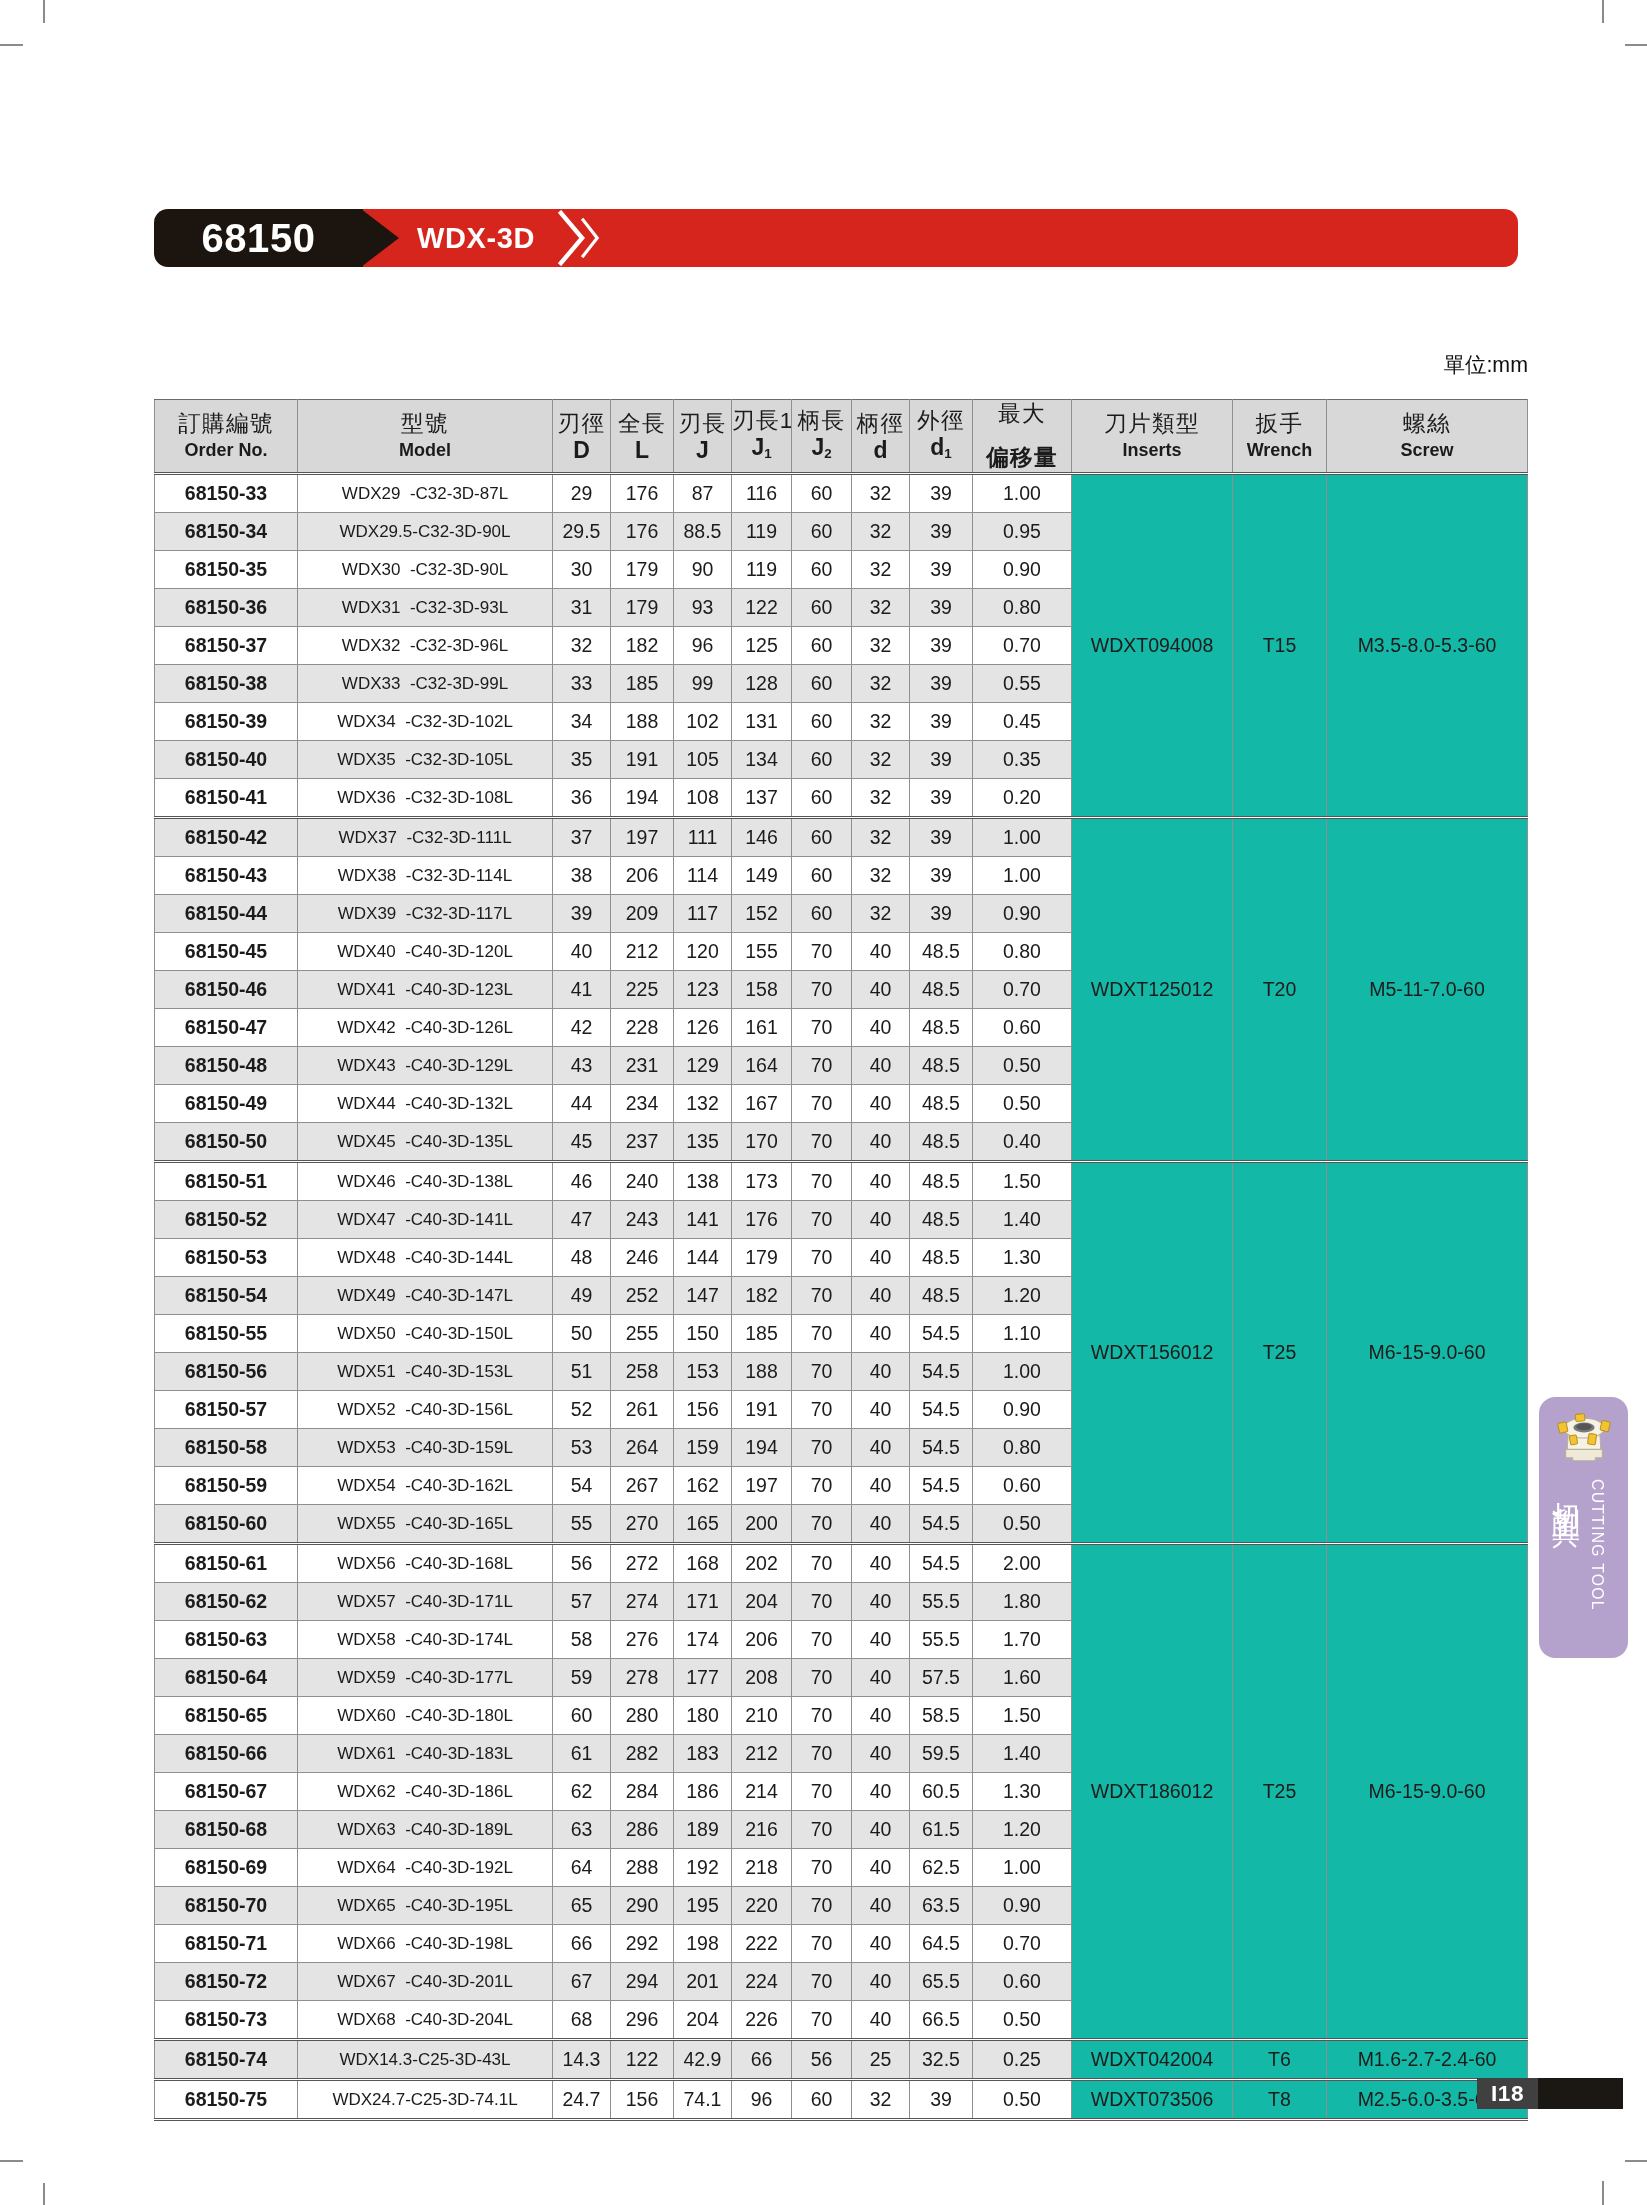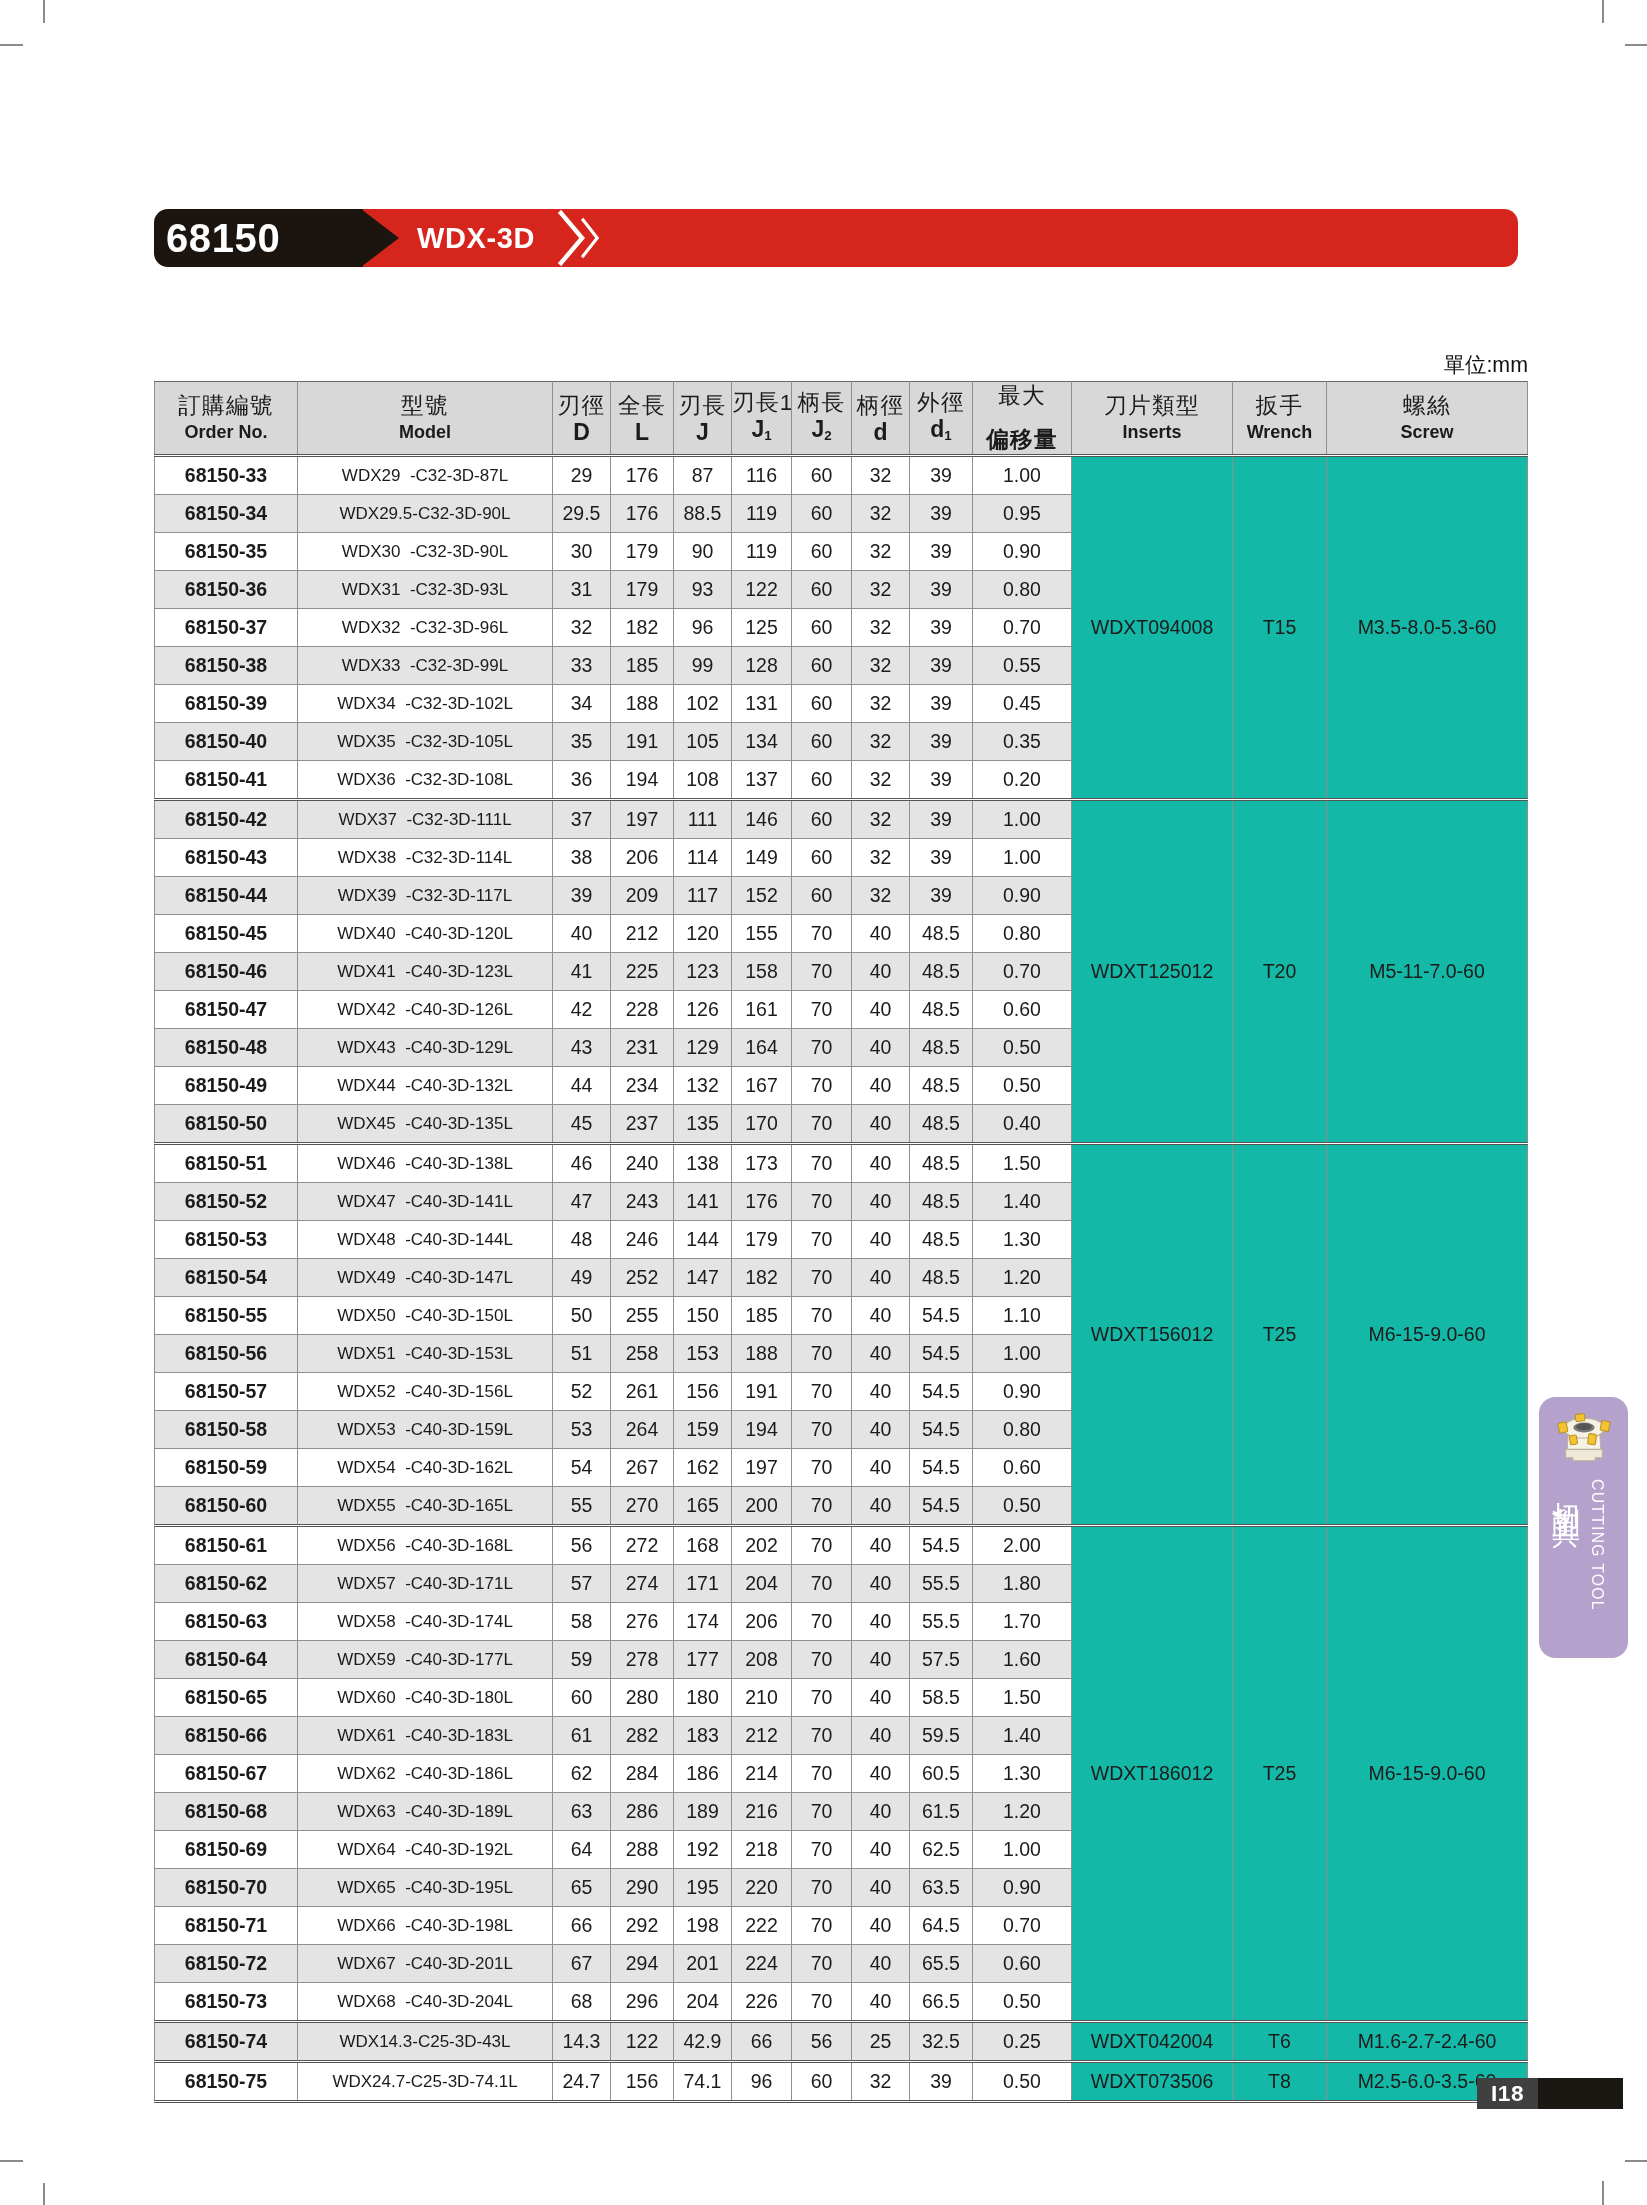--- a/index.html
+++ b/index.html
@@ -25,7 +25,7 @@
   .banner-code{
     position:absolute; left:154px; top:209px; width:209px; height:50px;
     color:#fff; font-size:40px; font-weight:800; letter-spacing:0.6px;
-    text-align:left; line-height:58px;padding-left:12px;
+    text-align:center; line-height:58px;
   }
   .banner-series{
     position:absolute; left:417px; top:209px; height:58px; line-height:58px;

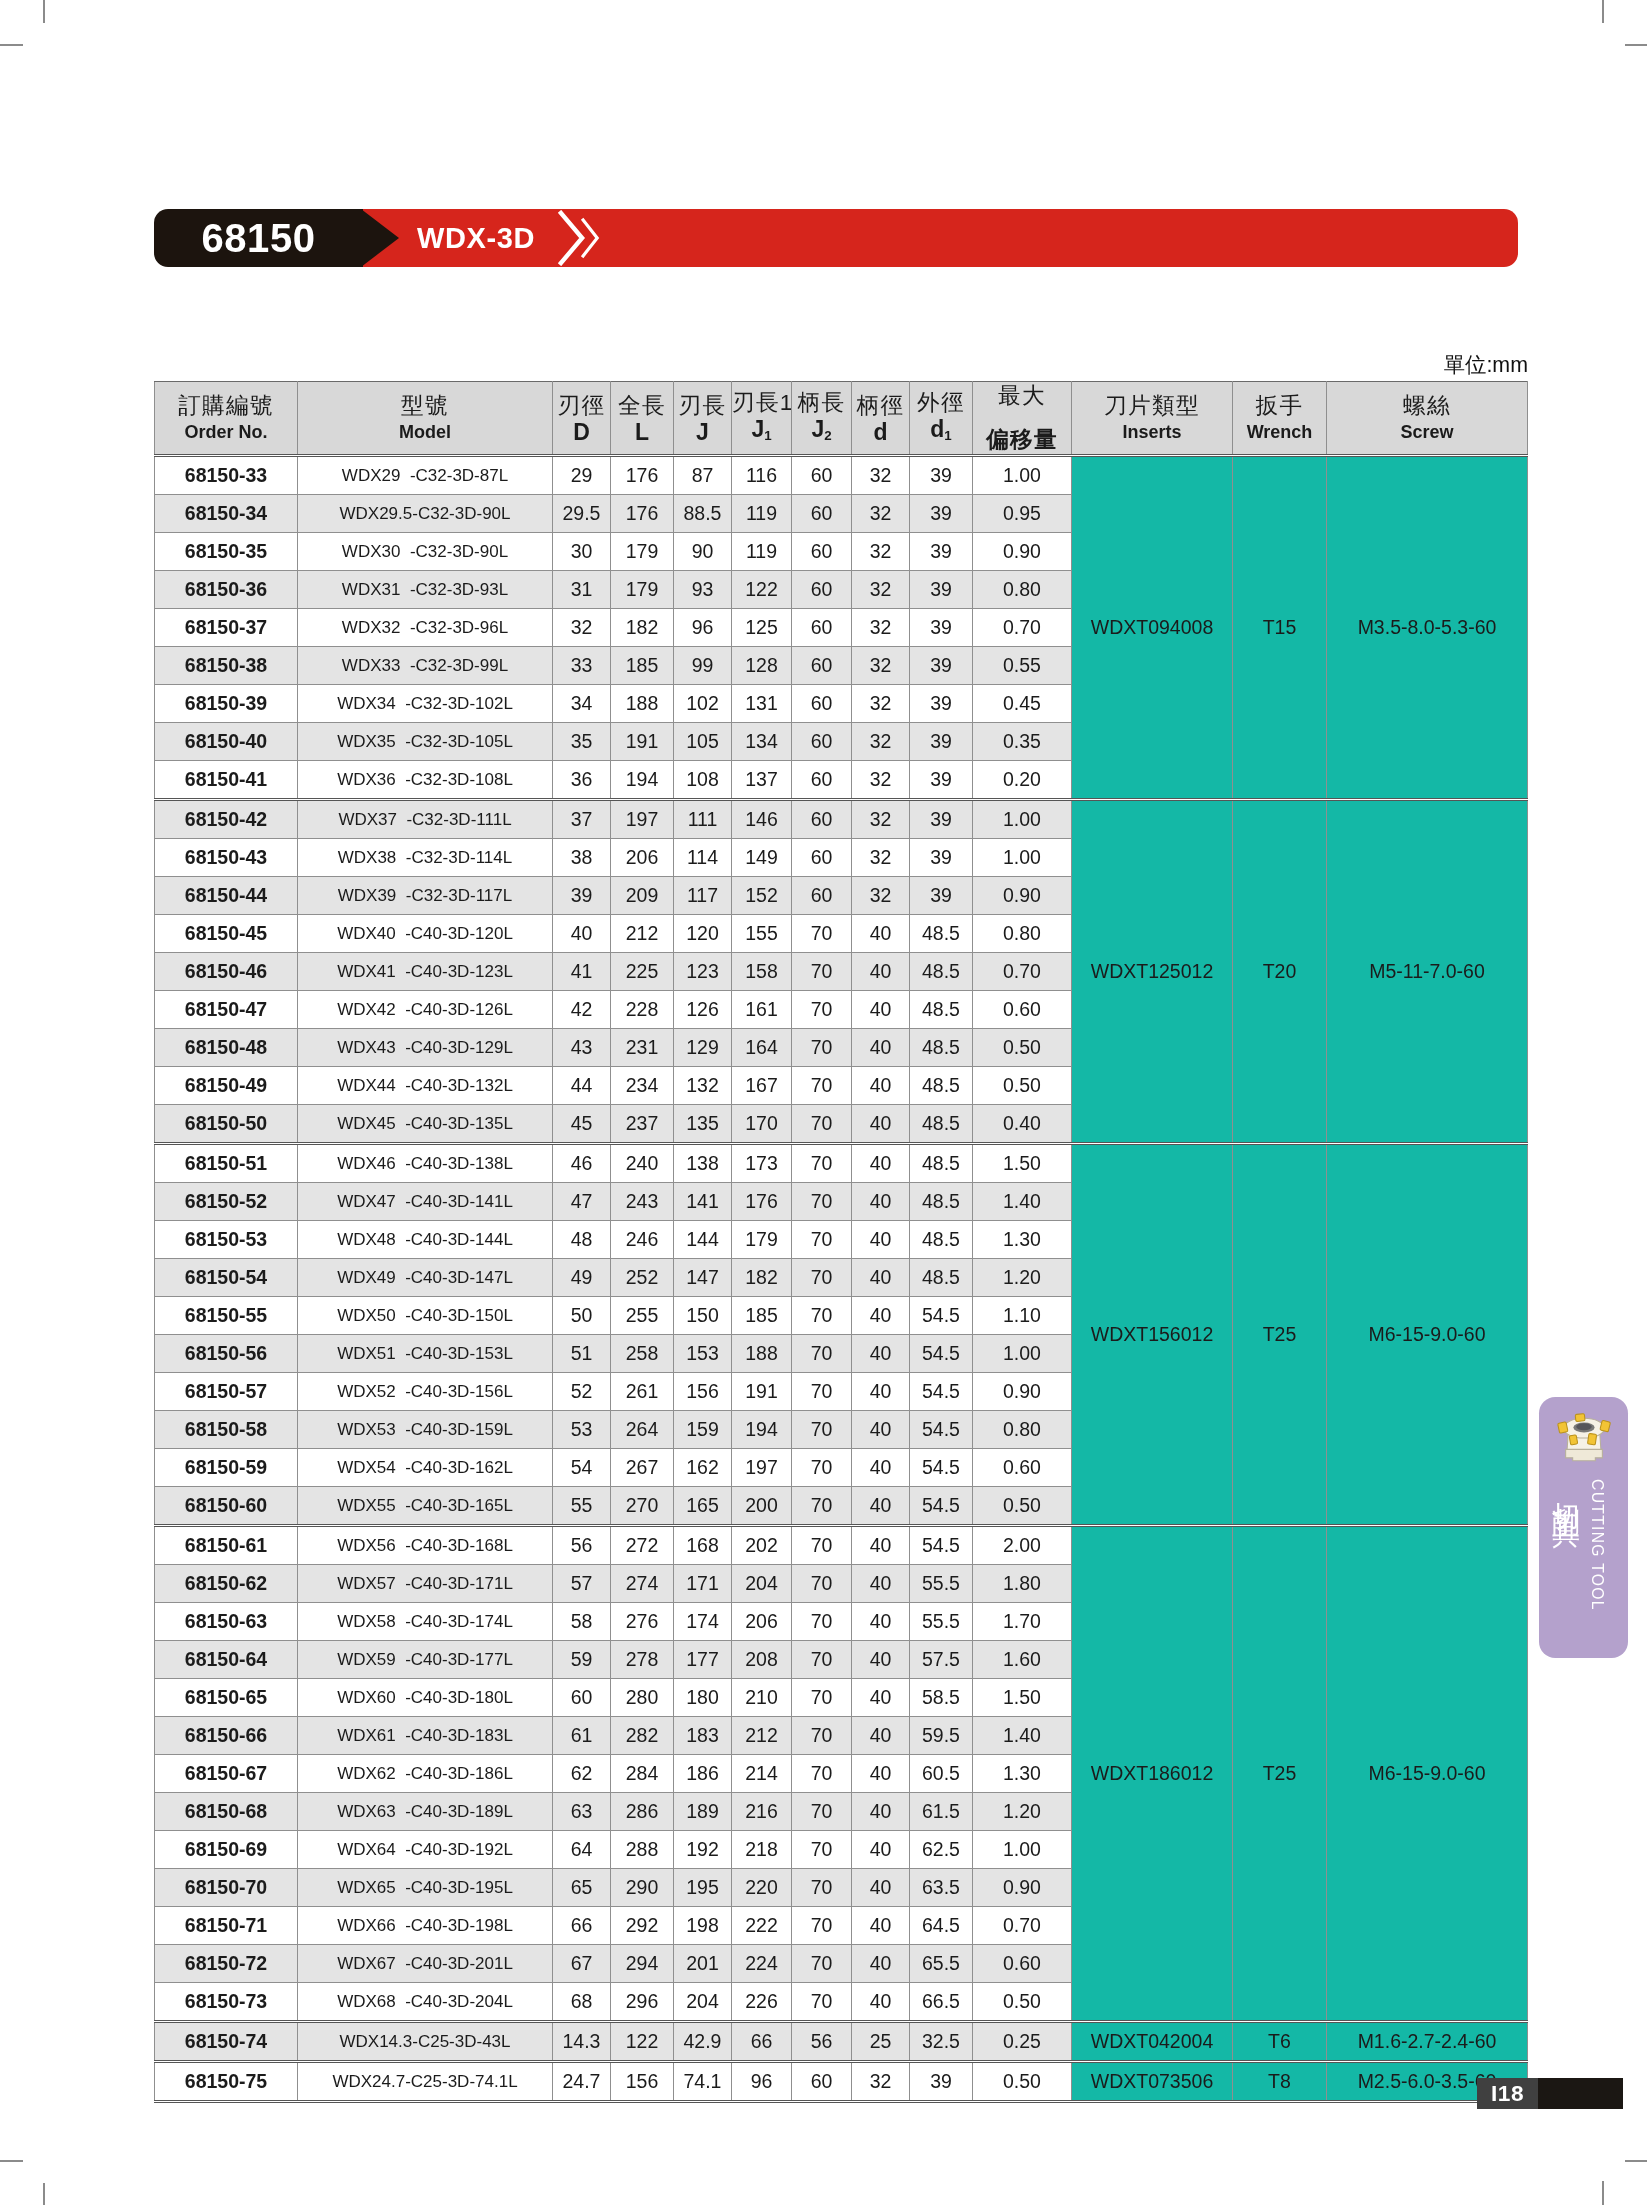--- a/index.html
+++ b/index.html
@@ -46,7 +46,7 @@
   }
   
   #spec-table{
-    position:absolute; left:154px; top:381px; width:1374px;
+    position:absolute; left:154px; top:399px; width:1374px;
     border-collapse:collapse; table-layout:fixed;
     font-family:"Liberation Sans", sans-serif;
     border-radius:18px;

